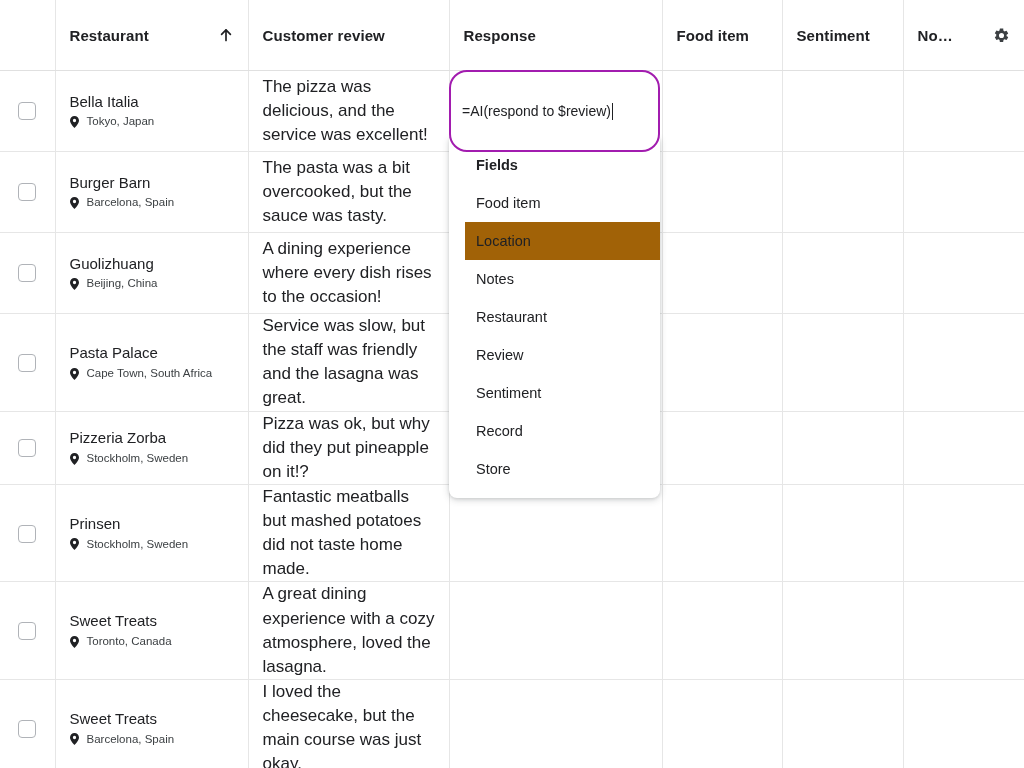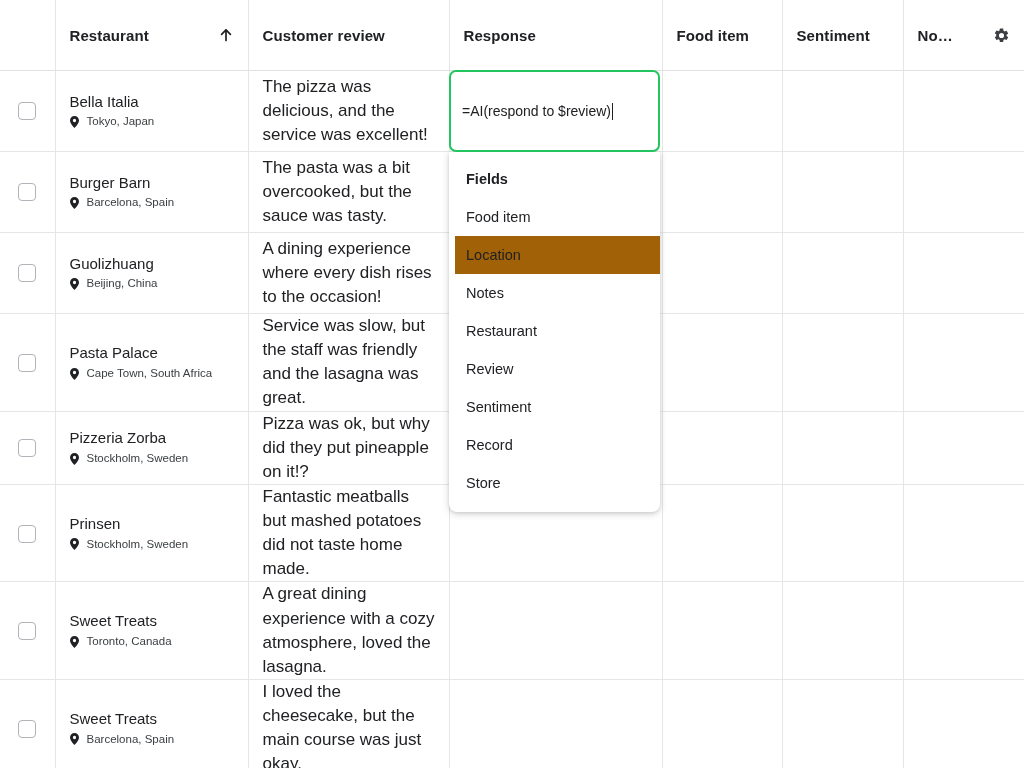--- a/index.html
+++ b/index.html
@@ -150,8 +150,8 @@
     width: 211px;
     height: 82px;
     box-sizing: border-box;
-    border: 2px solid #22c55e;
-    border-radius: 7px;
+    border: 2px solid #a21caf;
+    border-radius: 18px;
     background: #ffffff;
     display: flex;
     align-items: center;

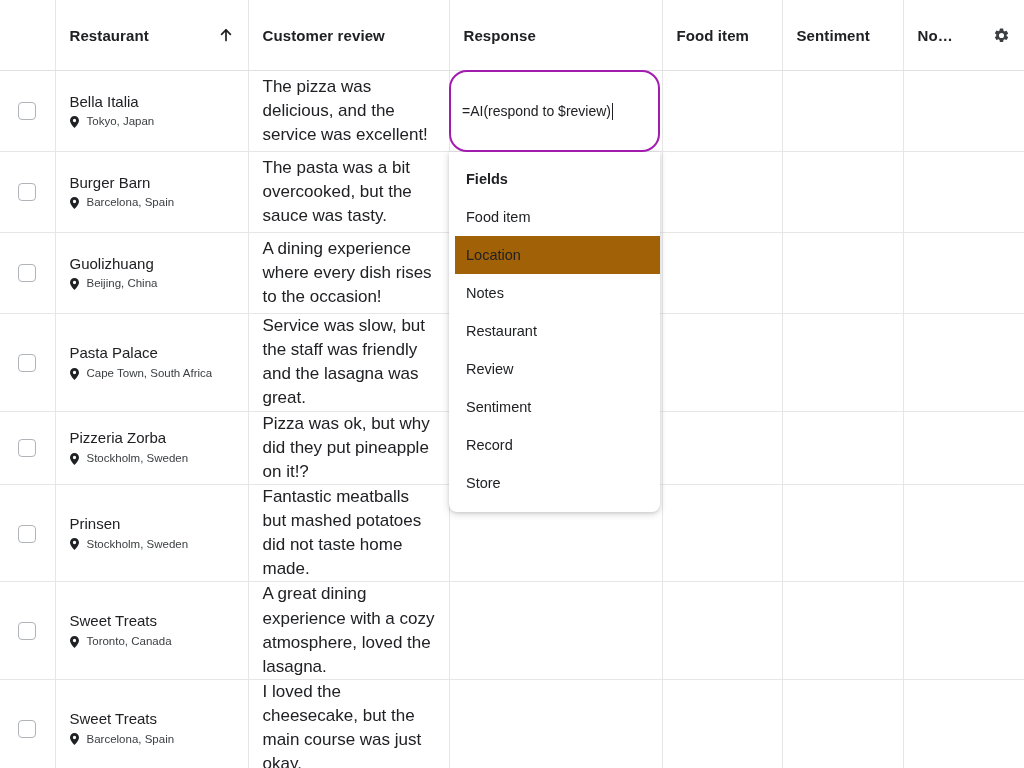--- a/index.html
+++ b/index.html
@@ -177,12 +177,12 @@
   .dropdown {
     position: absolute;
     left: 449px;
-    top: 152px;
+    top: 138px;
     width: 211px;
     background: #ffffff;
     border-radius: 0 0 8px 8px;
     box-shadow: 0 2px 7px rgba(60,64,67,0.22), 0 1px 3px rgba(60,64,67,0.12);
-    padding: 8px 0 10px 6px;
+    padding: 8px 0 10px 16px;
     box-sizing: border-box;
     z-index: 25;
   }

